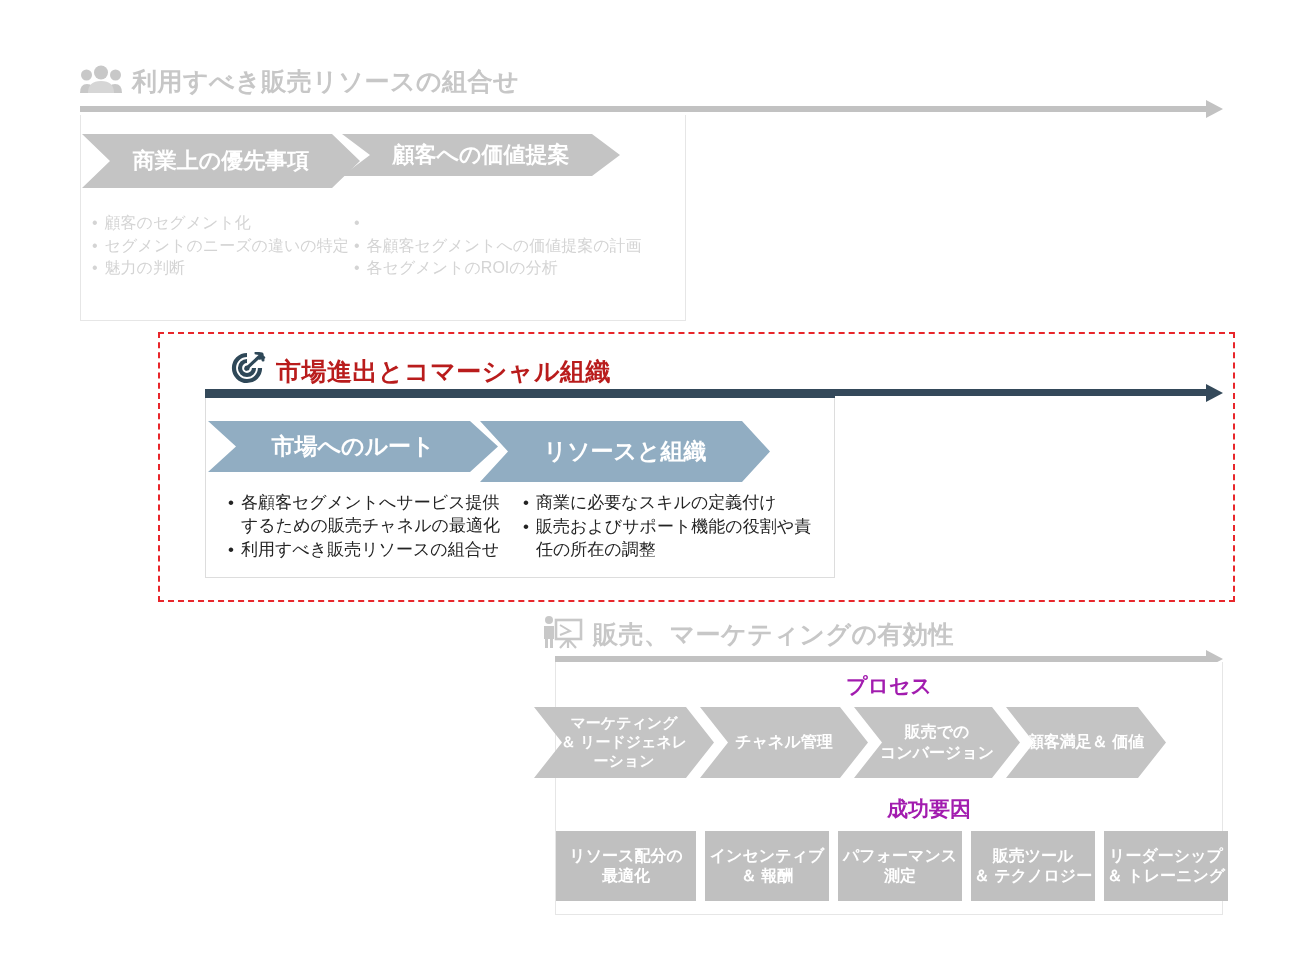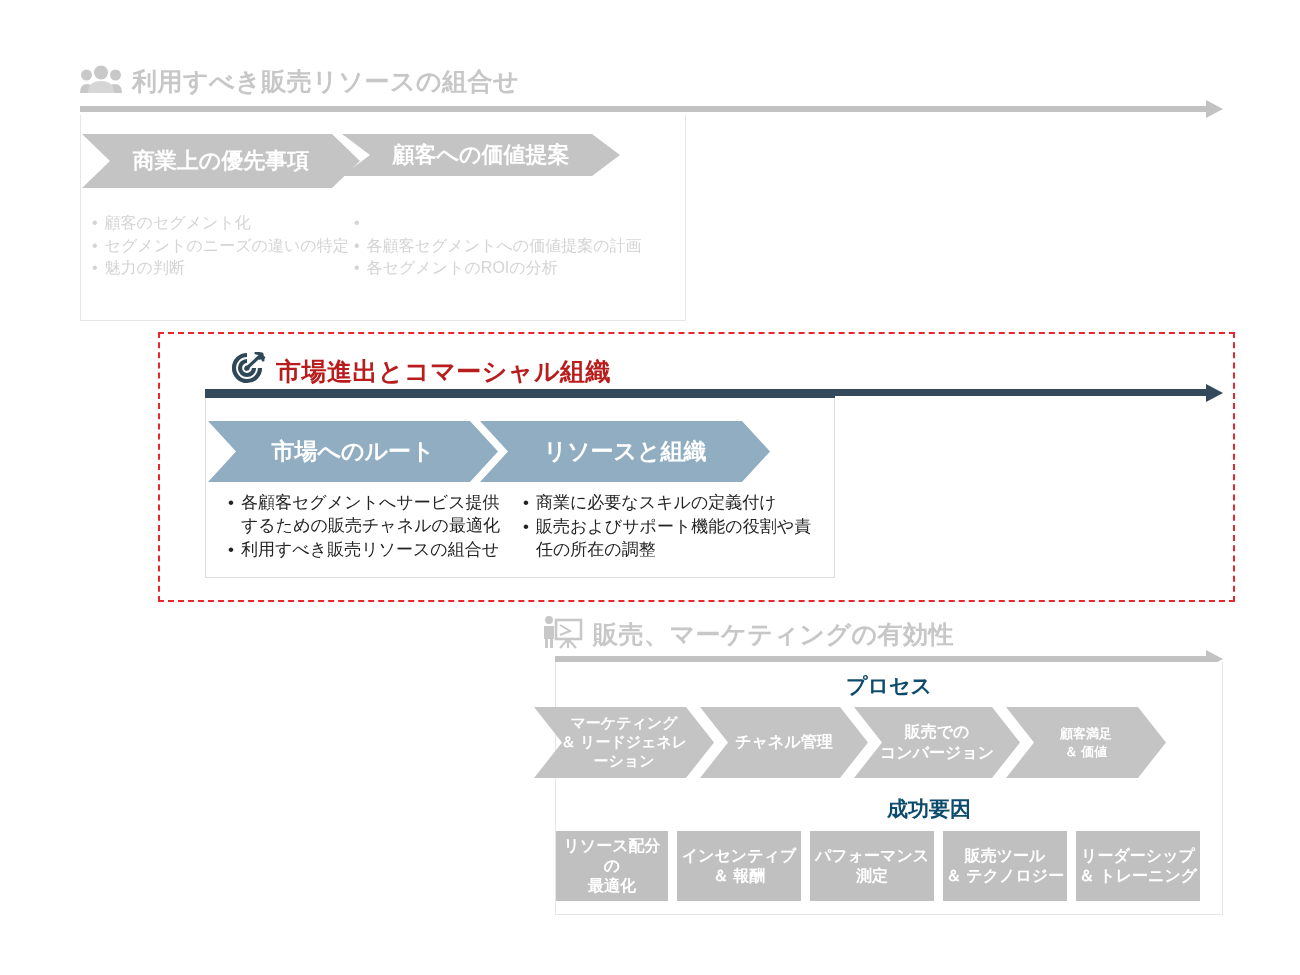--- a/index.html
+++ b/index.html
@@ -263,7 +263,7 @@
     <div class="panel" style="left:205px;top:398px;width:630px;height:180px;"></div>
 
     <div class="chevrons" style="left:230px;top:421px;">
-      <div class="chev first" style="width:290px;height:61px;margin-left:-22px;align-items:center;">
+      <div class="chev first" style="width:290px;height:51px;margin-left:-22px;align-items:center;">
         <span>市場へのルート</span>
       </div>
       <div class="chev" style="width:290px;height:61px;margin-left:-18px;">

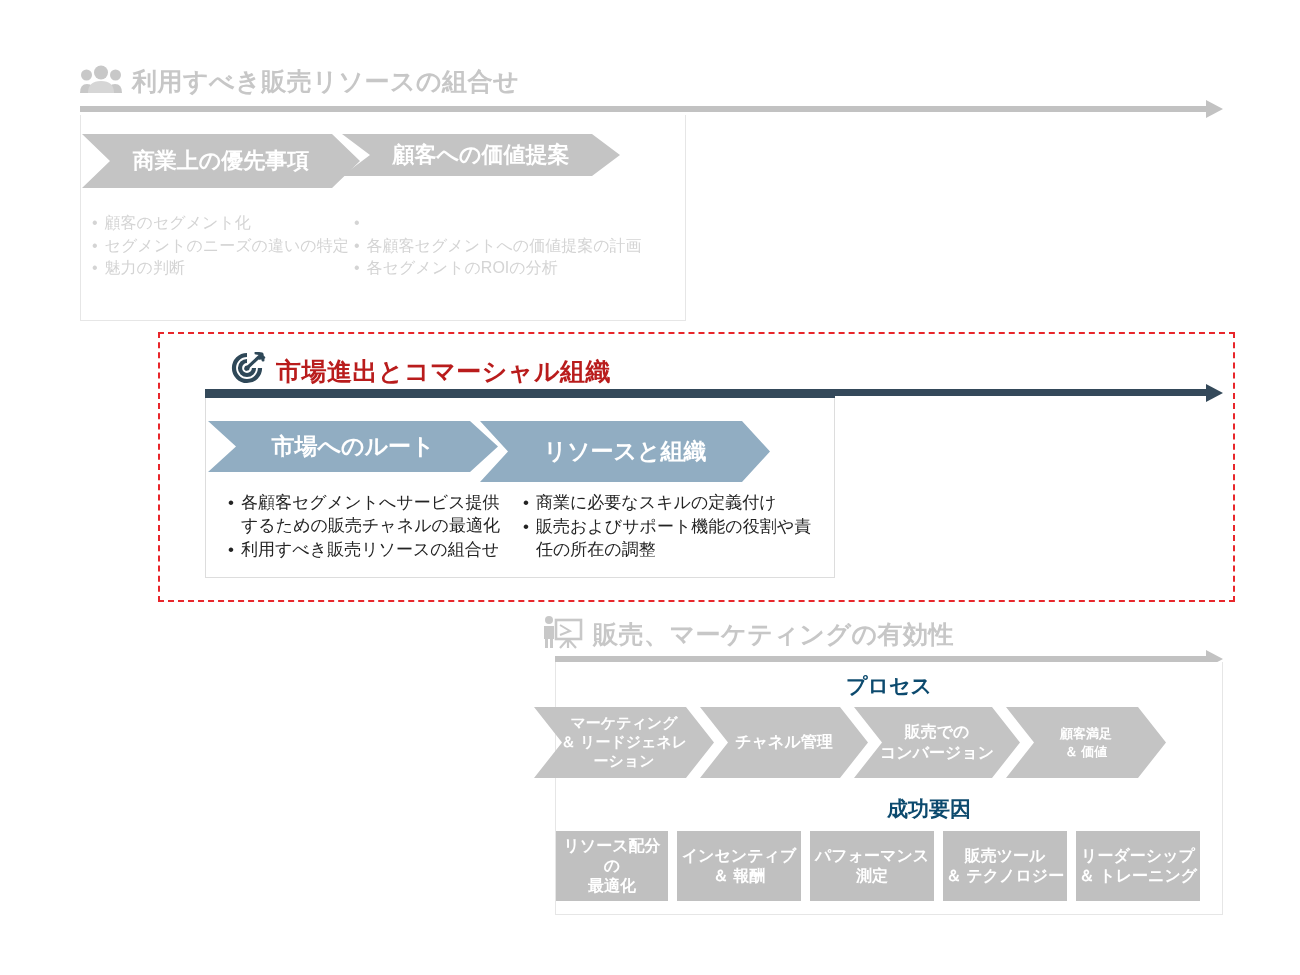--- a/index.html
+++ b/index.html
@@ -145,7 +145,7 @@
     position: absolute;
     font-size: 21px;
     font-weight: bold;
-    color: #0c4a6e;
+    color: #a21caf;
     text-align: center;
     width: 100%;
     left: 0;

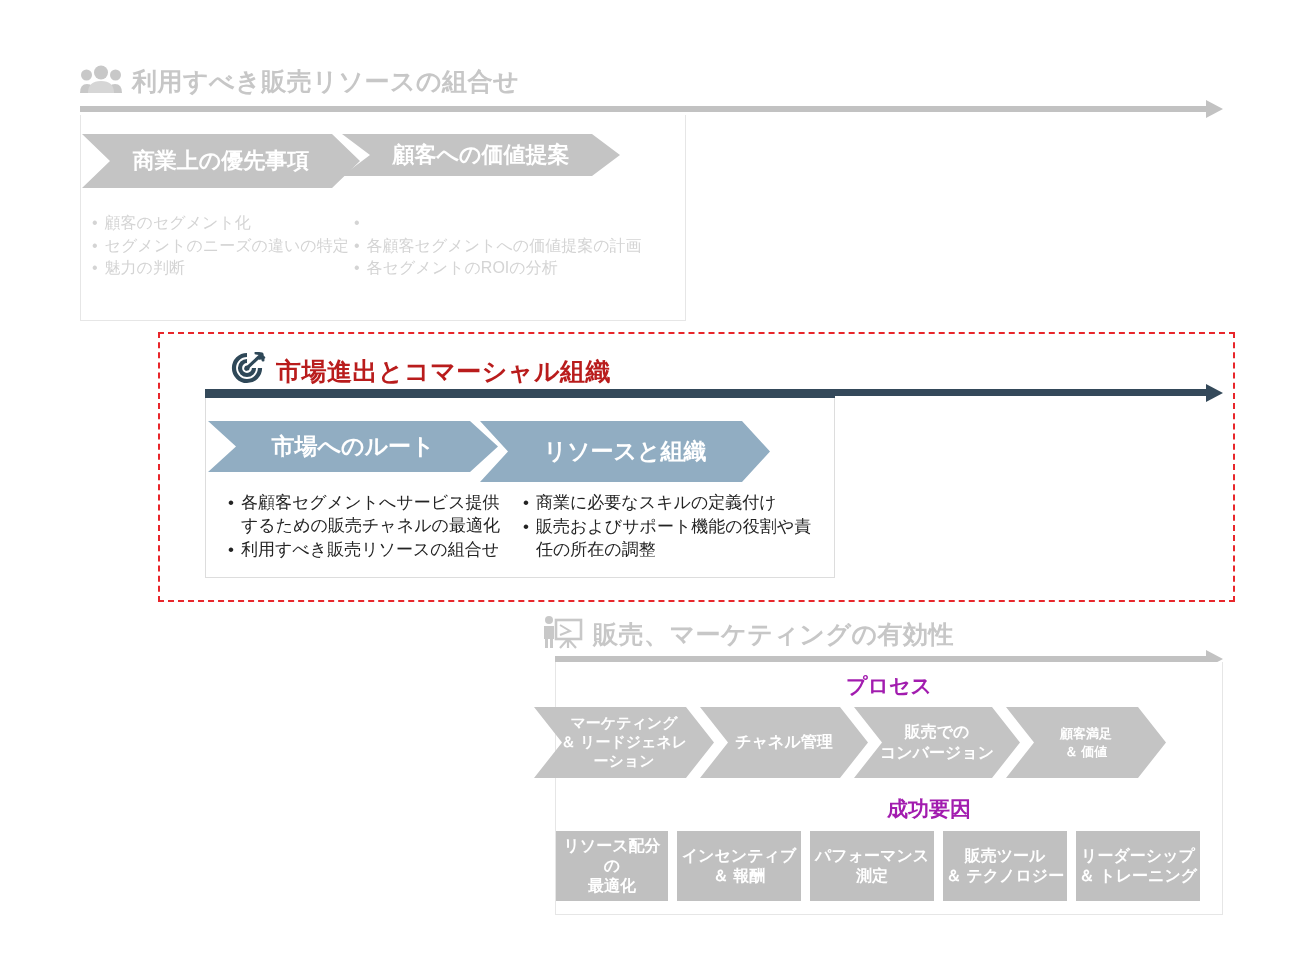--- a/index.html
+++ b/index.html
@@ -336,7 +336,7 @@
         <span class="nowrapline">販売での</span>
         <span class="nowrapline">コンバージョン</span>
       </div>
-      <div class="chev" style="width:160px;height:71px;margin-left:-14px;font-size:13px;flex-direction:column;">
+      <div class="chev" style="width:160px;height:71px;margin-left:-14px;font-size:16px;">
         <span class="nowrapline">顧客満足</span>
         <span class="nowrapline">＆ 価値</span>
       </div>

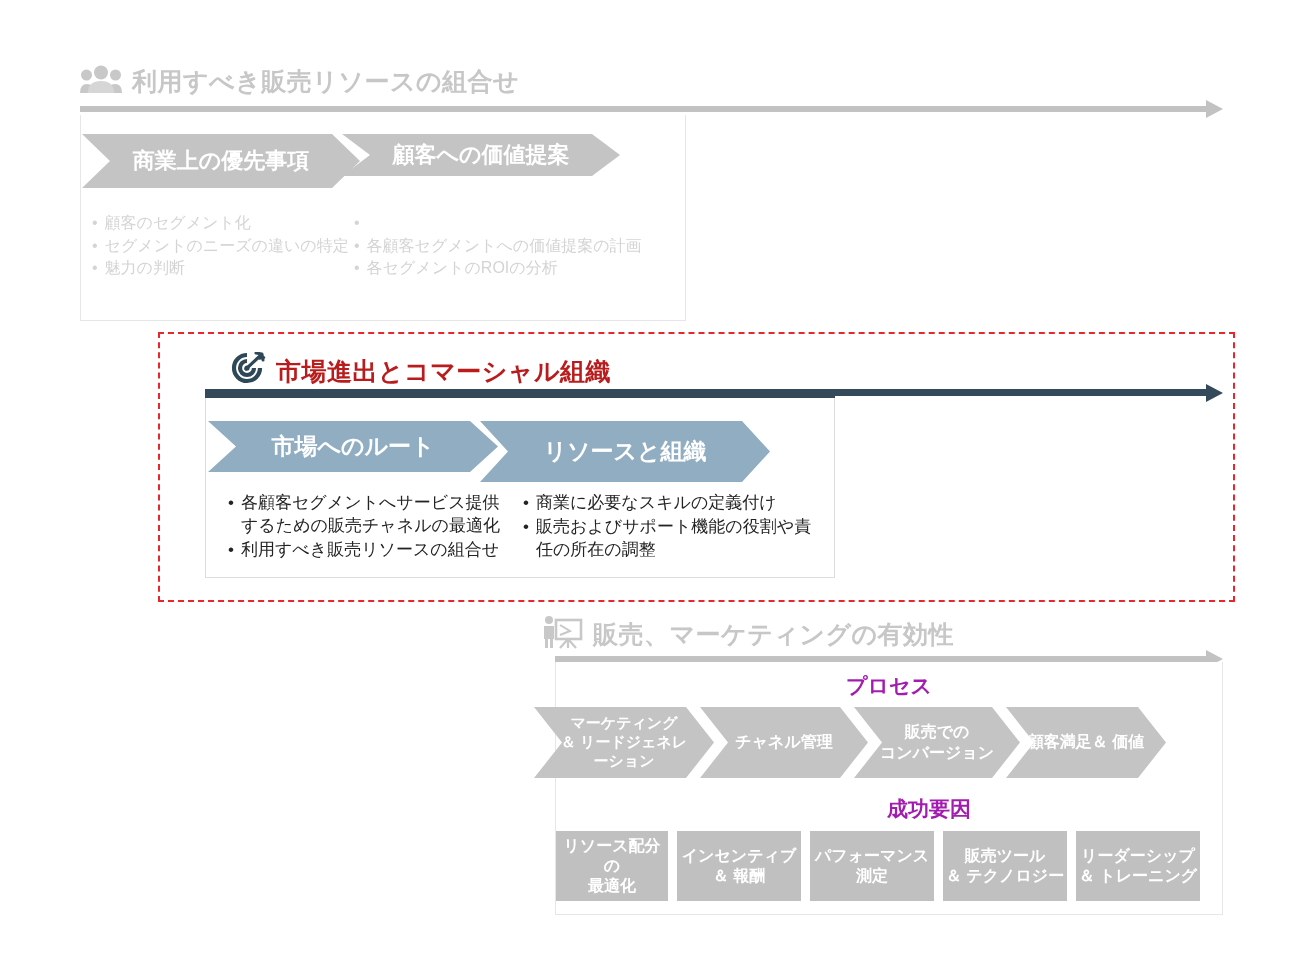--- a/index.html
+++ b/index.html
@@ -345,7 +345,7 @@
     <div class="group-label" style="left:555px;top:795px;width:748px;">成功要因</div>
 
     <div class="boxes" style="left:556px;top:831px;">
-      <div class="sbox" style="width:112px;height:70px;flex-direction:column;">
+      <div class="sbox" style="width:140px;height:70px;flex-direction:column;">
         <span class="nowrapline">リソース配分の</span>
         <span class="nowrapline">最適化</span>
       </div>

